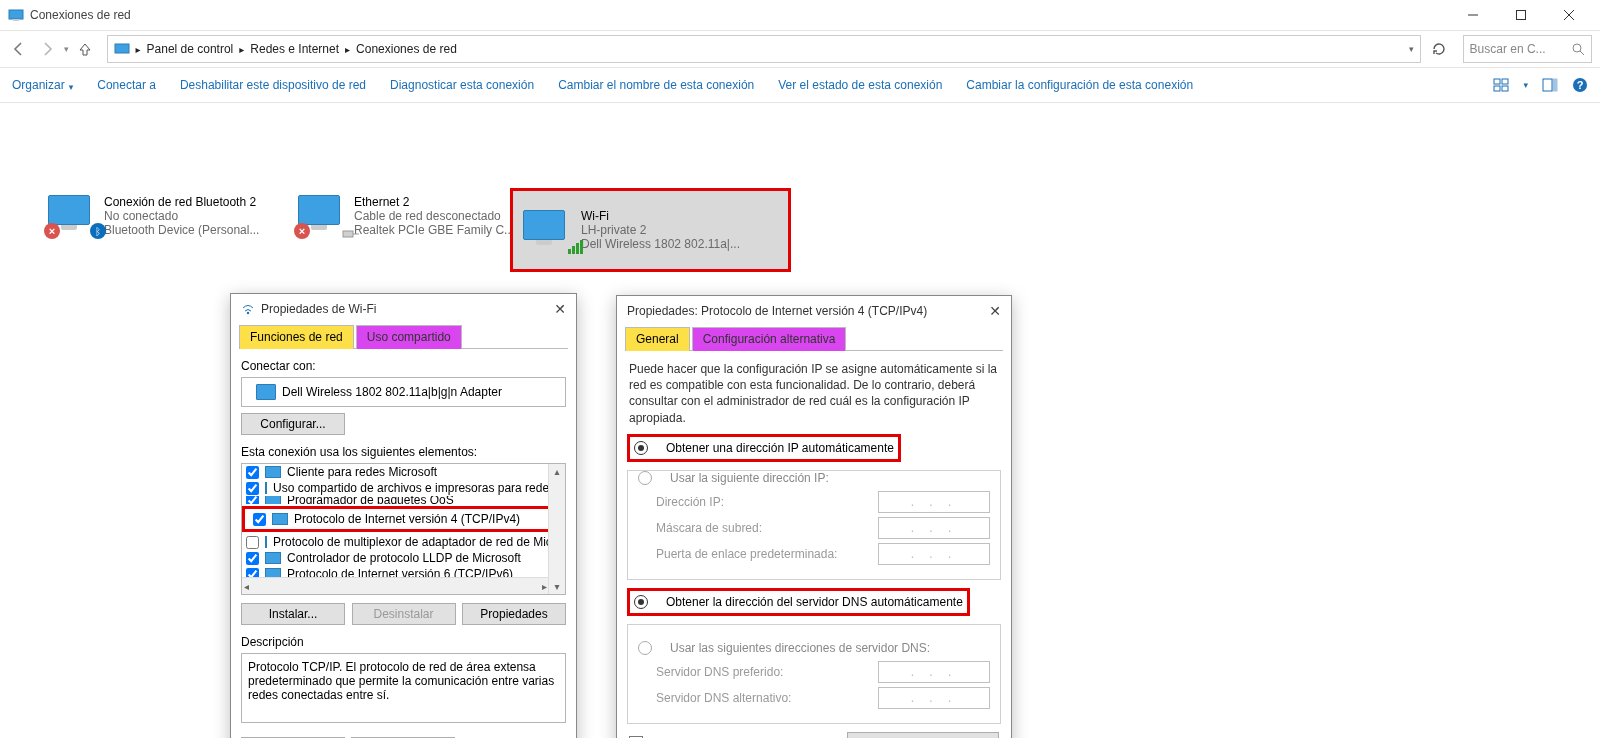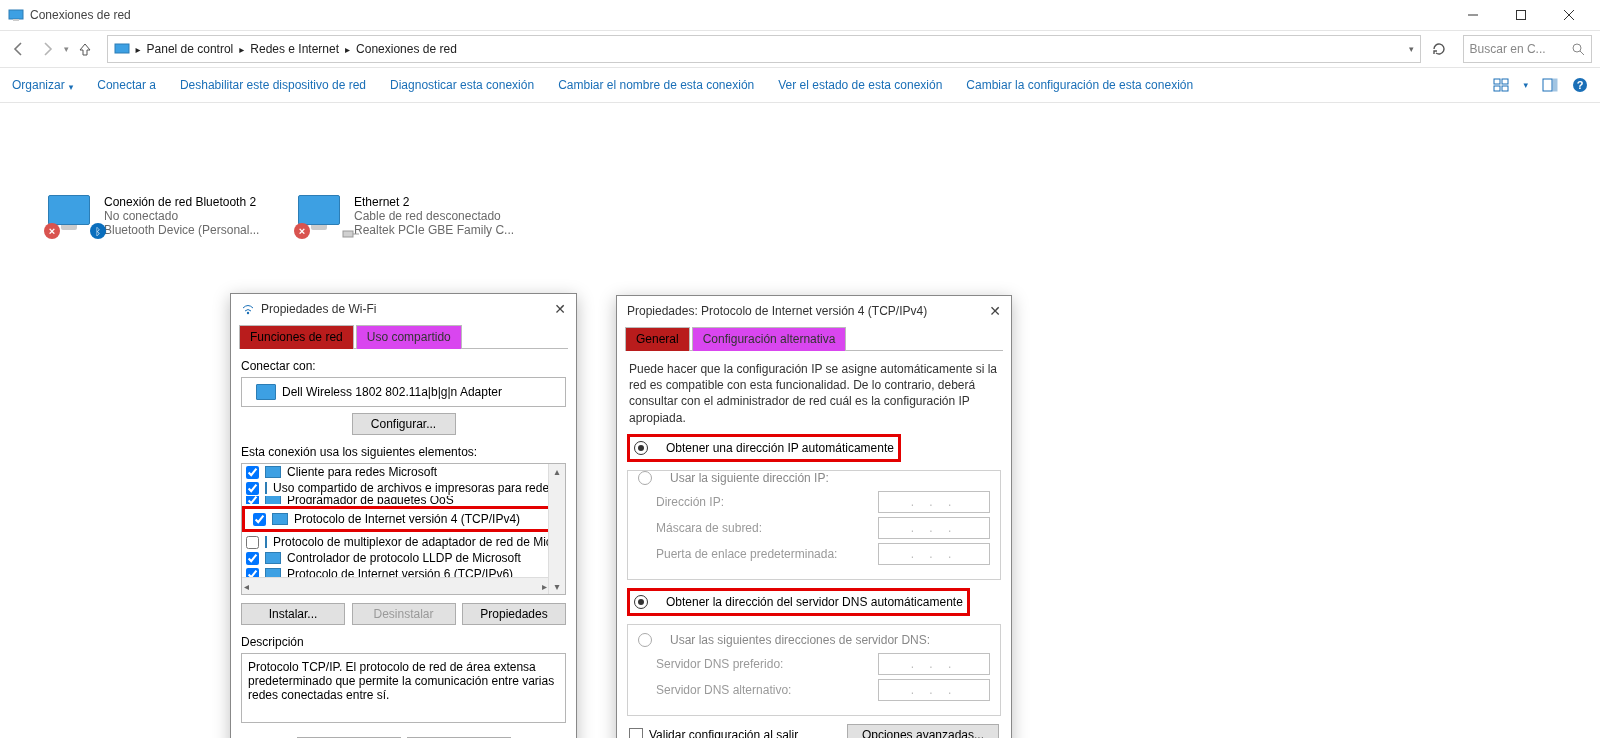--- a/index.html
+++ b/index.html
@@ -219,6 +219,22 @@
     </div>
   </div>
 
+  <div class="wifi-sel">
+    <div class="conn-icon">
+      <div class="monitor"></div>
+      <div class="sig-bars">
+          <span></span>
+          <span></span>
+          <span></span>
+          <span></span>
+        </div>
+    </div>
+    <div class="conn-text">
+      <div class="t1">Wi-Fi</div>
+      <div class="t2">LH-private  2</div>
+      <div class="t3">Dell Wireless 1802 802.11a|...</div>
+    </div>
+  </div>
 
   <div class="dlg" style="left:230px;top:190px;width:345px;height:460px">
     <div class="dlg-title">

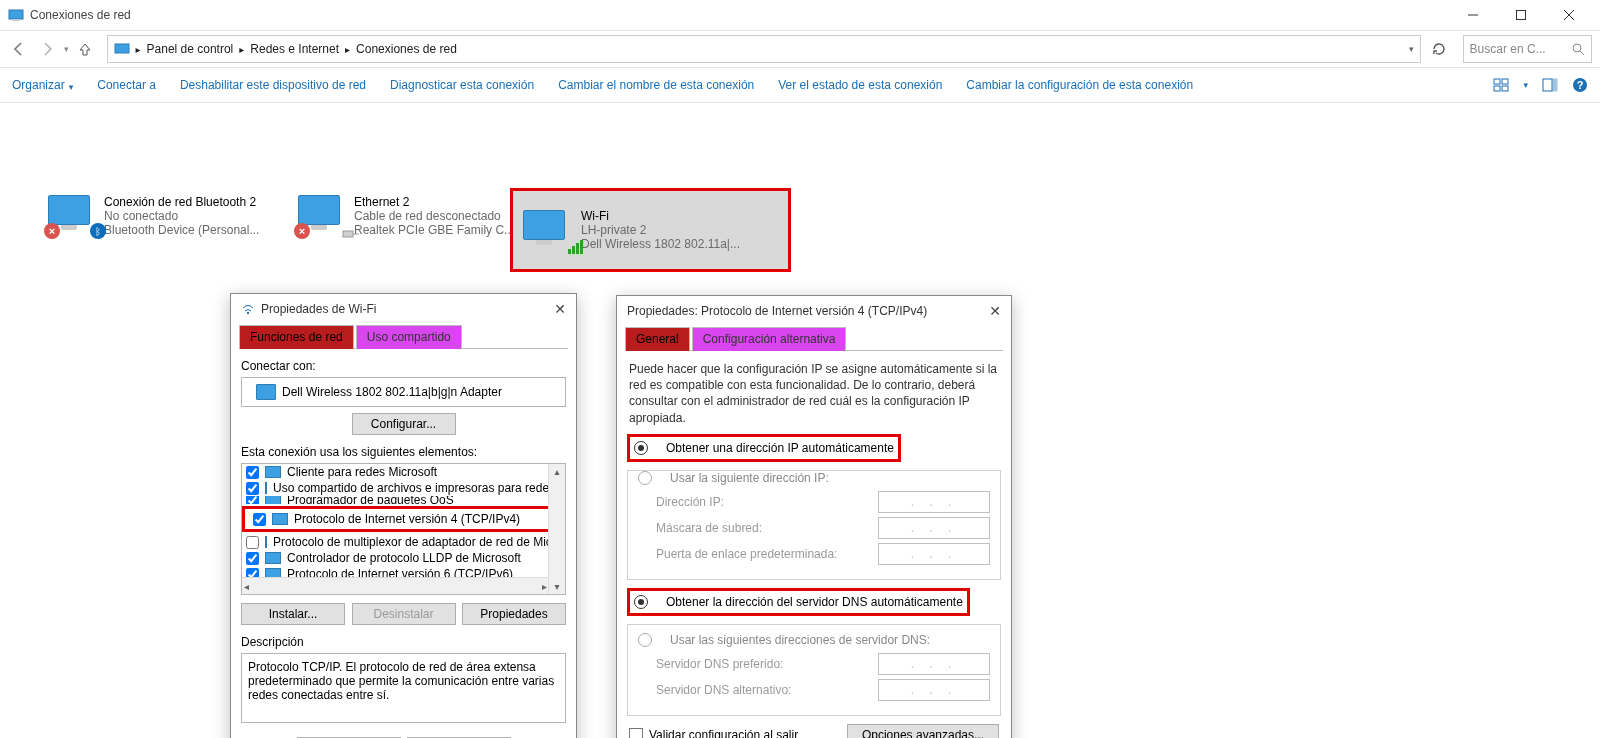--- a/index.html
+++ b/index.html
@@ -40,7 +40,7 @@
 .tabs{display:flex;border-bottom:1px solid #bbb;margin:0 8px}
 .tab{padding:4px 10px 5px;border:1px solid #bbb;border-bottom:none;background:#fff;margin-right:2px;position:relative;top:1px}
 .tab.inactive{background:#d946ef;color:#333}
-.tab.active{background:#b91c1c}
+.tab.active{background:#fde047}
 .section-lbl{margin:10px 10px 4px}
 .adapter-box{margin:0 10px;border:1px solid #b5b5b5;height:28px;display:flex;align-items:center;padding:0 14px;gap:6px}
 .mini-icon{width:18px;height:14px;background:#3da0e3;border:1px solid #2c7db5;border-radius:1px}

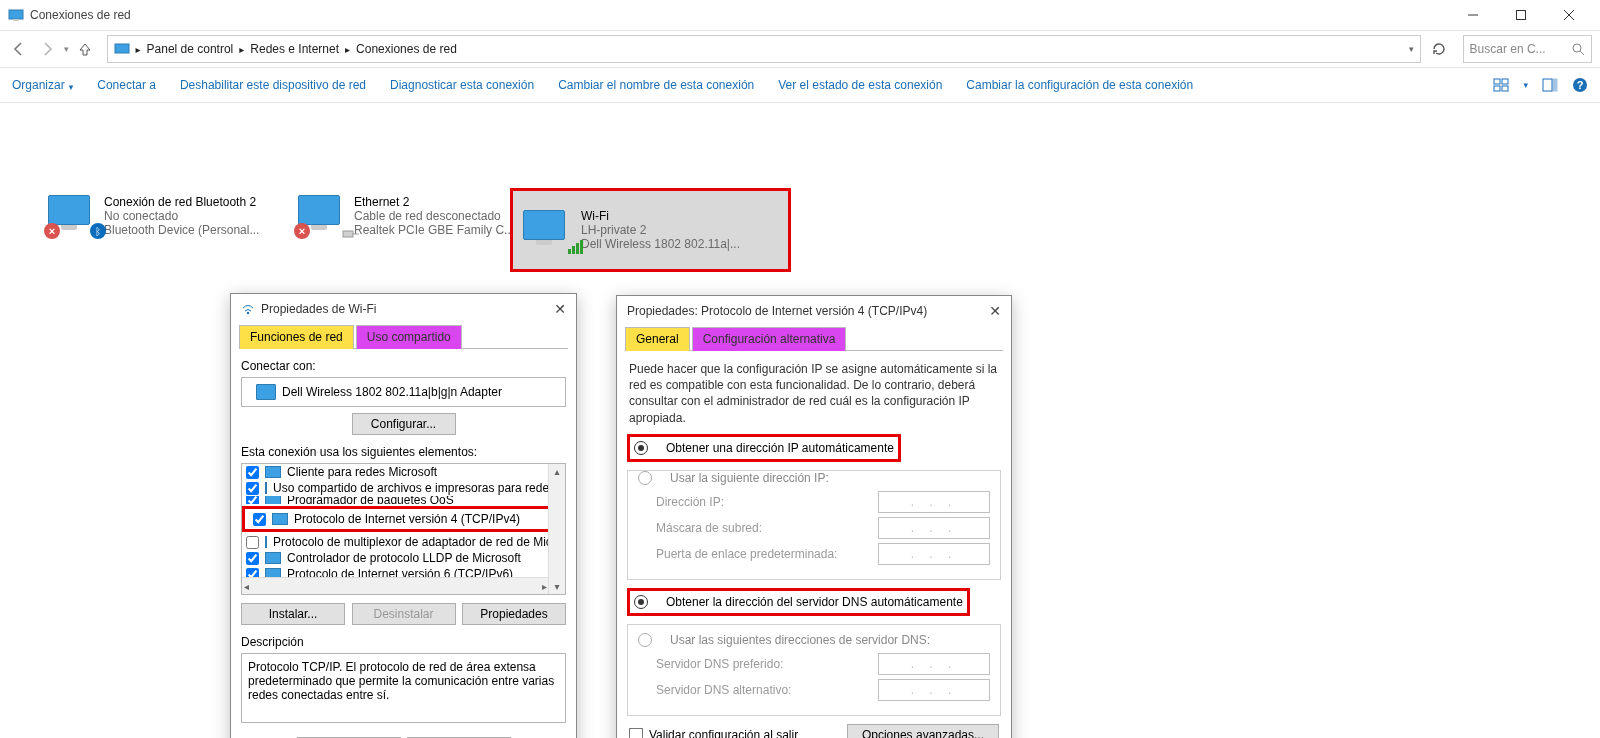--- a/index.html
+++ b/index.html
@@ -46,7 +46,7 @@
 .mini-icon{width:18px;height:14px;background:#3da0e3;border:1px solid #2c7db5;border-radius:1px}
 .btn{border:1px solid #adadad;background:#e1e1e1;padding:3px 14px;min-width:74px;text-align:center}
 .btn.disabled{color:#9a9a9a}
-.row-btns{display:flex;justify-content:center;margin:6px 10px;gap:6px}
+.row-btns{display:flex;justify-content:flex-start;margin:6px 10px;gap:6px}
 .elem-list{margin:0 10px;border:1px solid #b5b5b5;height:130px;overflow:hidden;position:relative}
 .elem-list .scroll{position:absolute;right:0;top:0;bottom:0;width:16px;background:#f0f0f0;border-left:1px solid #ddd;display:flex;flex-direction:column;align-items:center;justify-content:space-between;padding:2px 0;color:#666;font-size:10px}
 .el-row{display:flex;align-items:center;gap:6px;padding:1px 4px;white-space:nowrap}

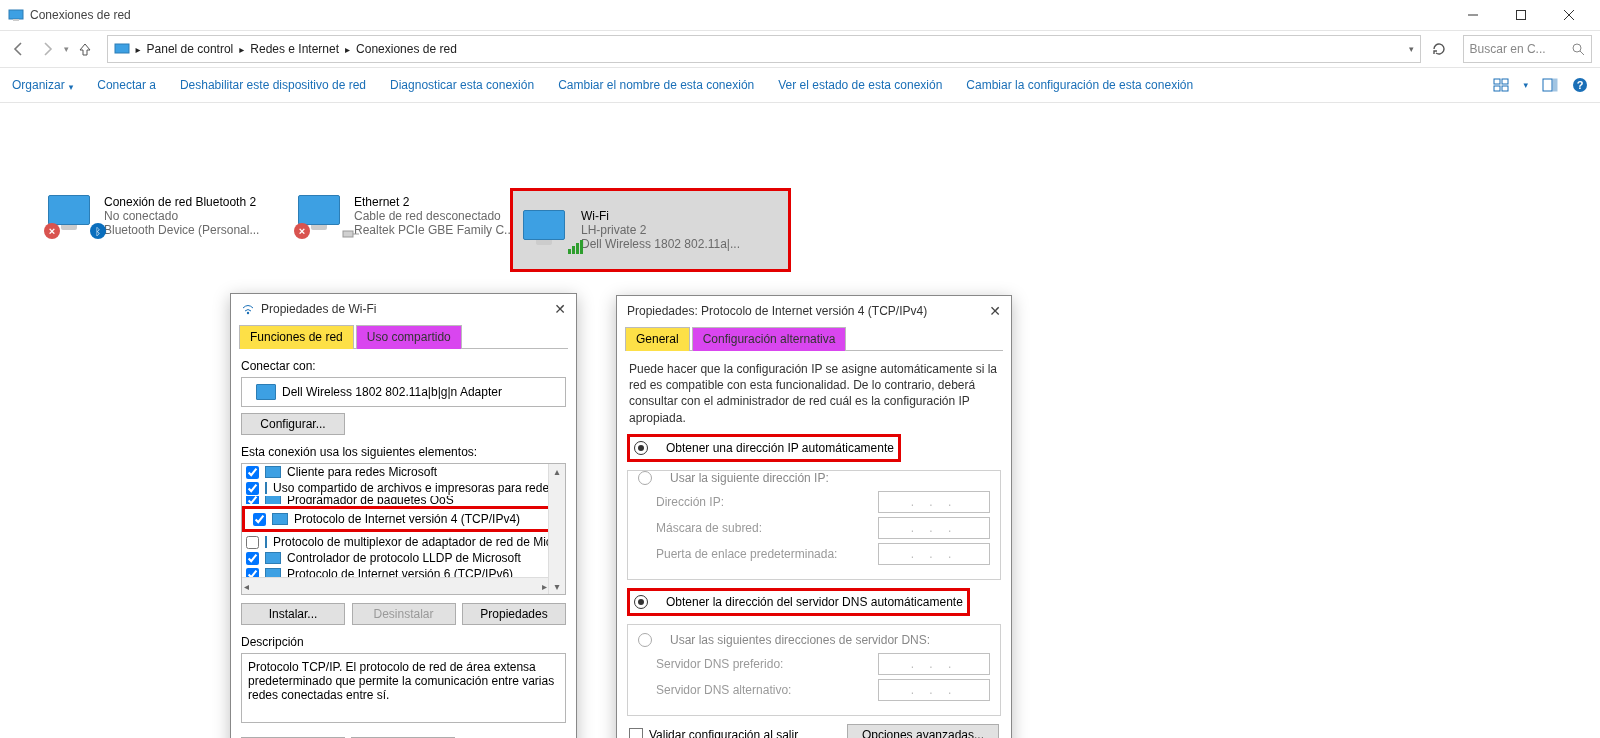--- a/index.html
+++ b/index.html
@@ -371,7 +371,7 @@
       </div>
     </div>
 
-    <div class="fieldset" style="padding-top:8px">
+    <div class="fieldset" style="padding-top:16px">
       <div class="radio-row" style="color:#888;position:relative;top:-2px">
         <span class="radio-dot dis"></span>
         <span>Usar las siguientes direcciones de servidor DNS:</span>

